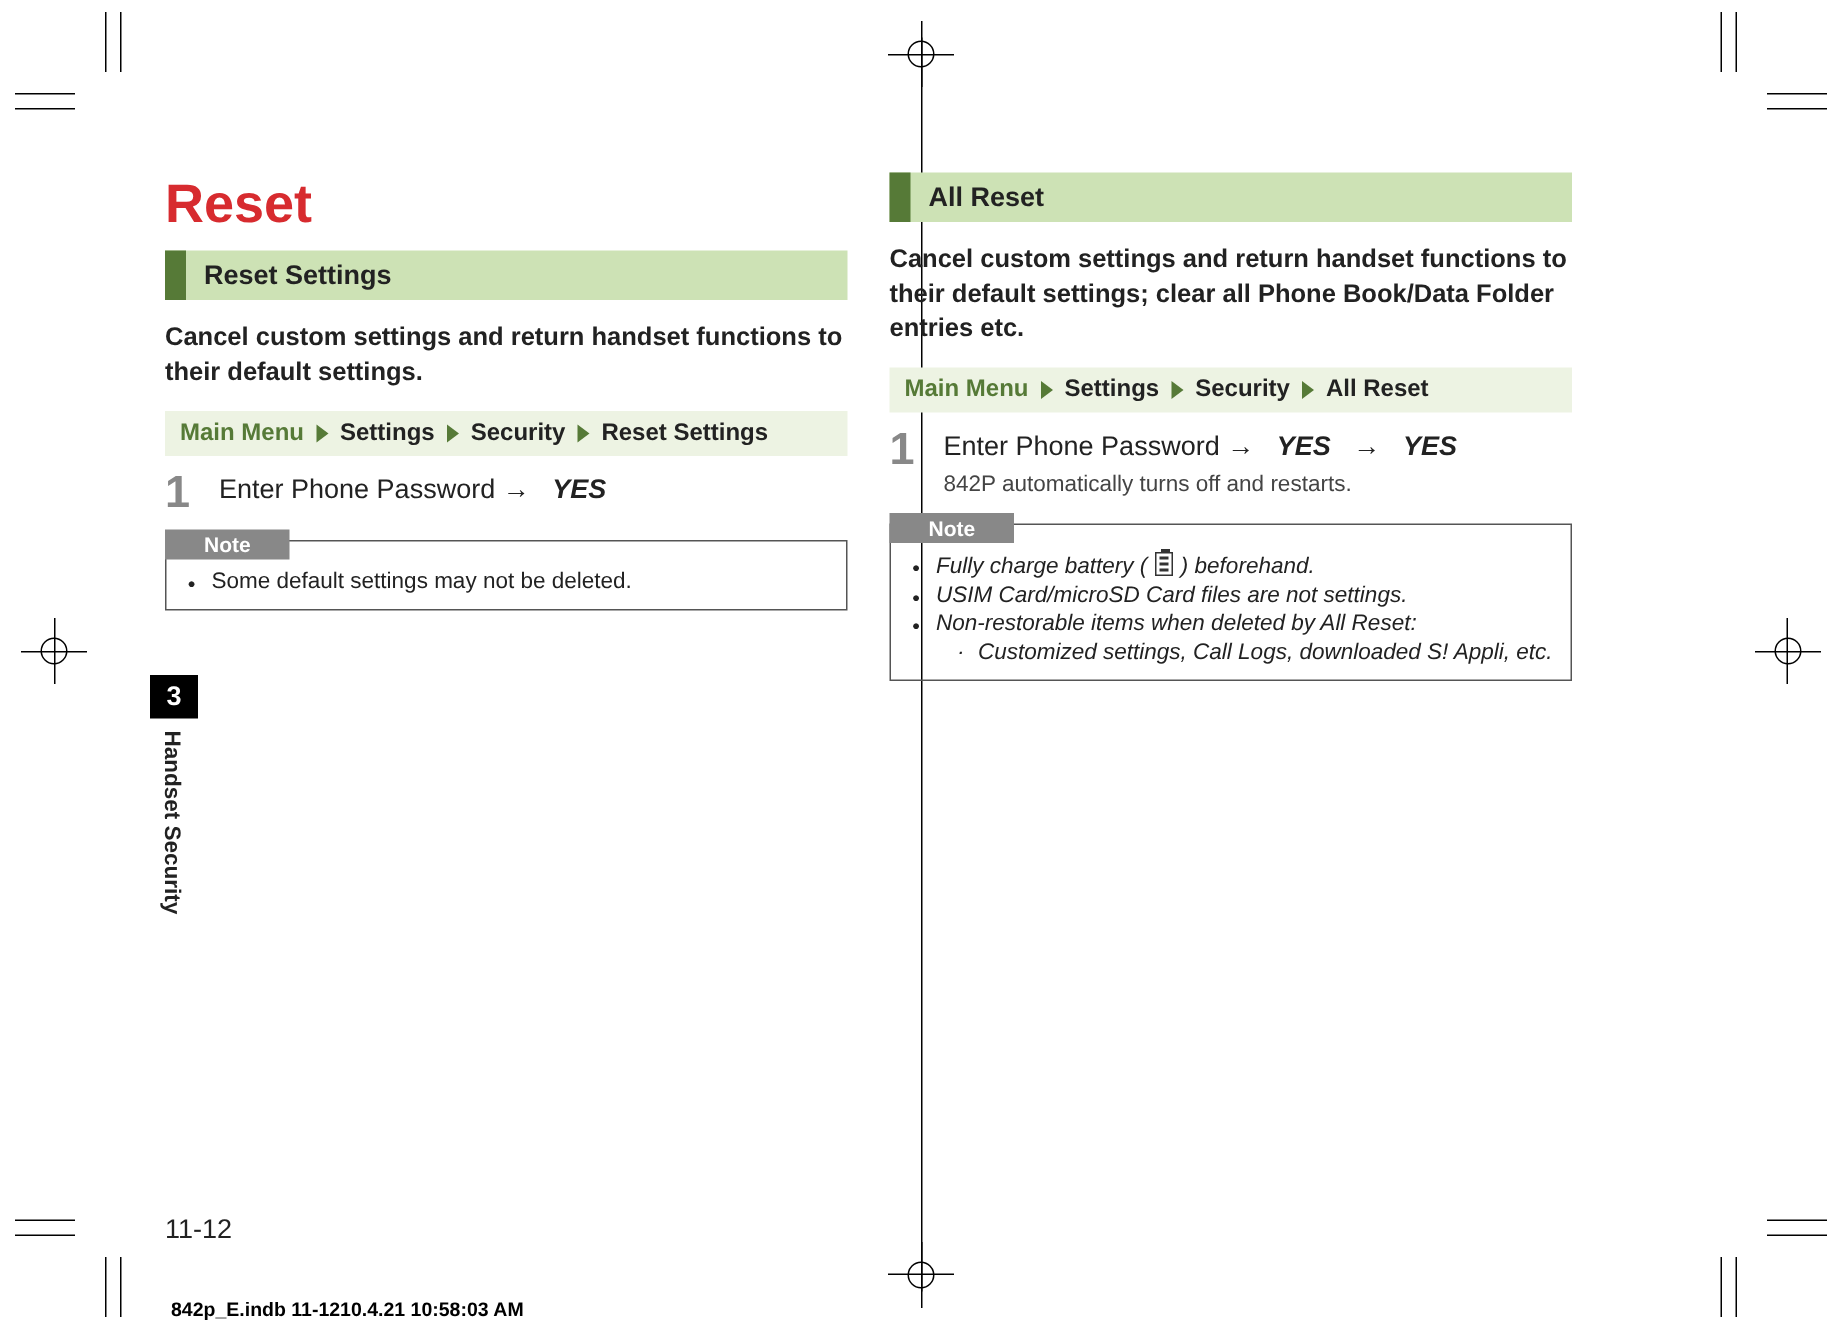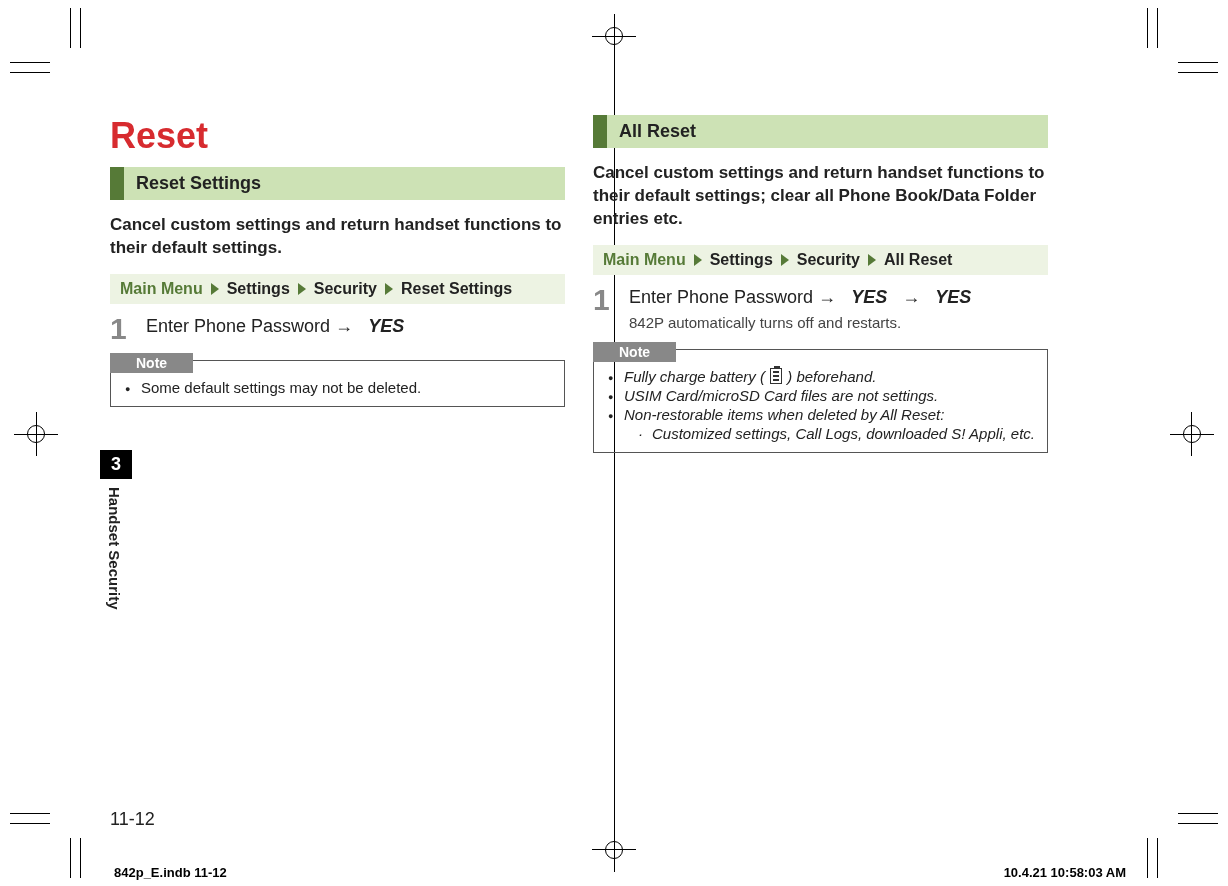--- a/index.html
+++ b/index.html
@@ -100,7 +100,7 @@
   .footer {
     position:absolute; left:0; right:0; bottom:-60px;
     font-size:13px; font-weight:bold; color:#000;
-    display:flex; justify-content:space-between;
+    display:flex; justify-content:flex-start;
     padding:0 4px;
   }
   

